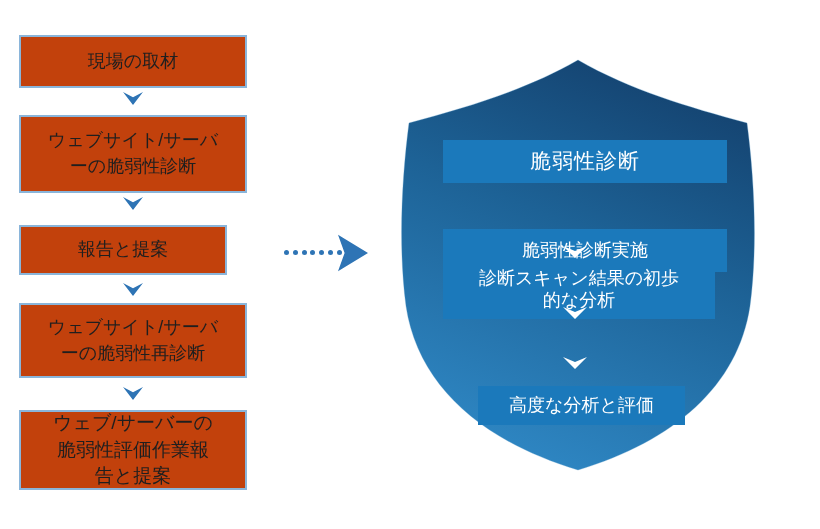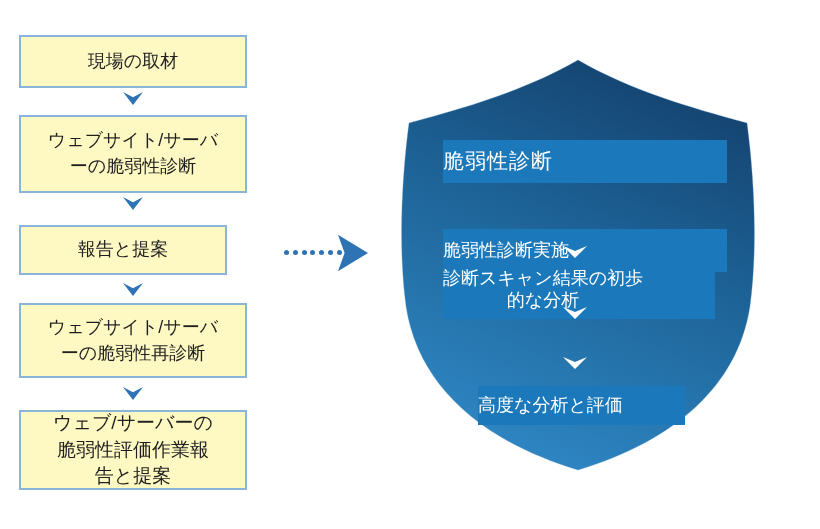--- a/index.html
+++ b/index.html
@@ -10,7 +10,7 @@
   
   .flow-box {
     position:absolute; box-sizing:border-box;
-    background:#fef9c3; border:2px solid #8ab5da;
+    background:#c2410c; border:2px solid #8ab5da;
     display:flex; align-items:center; justify-content:center;
     text-align:center; color:#1f1f1f;
     font-size:18px; font-weight:500; line-height:1.42;

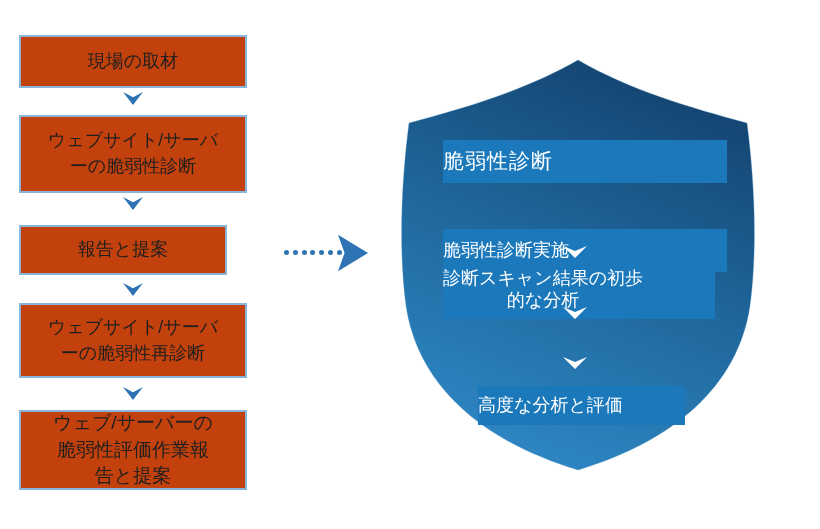--- a/index.html
+++ b/index.html
@@ -37,7 +37,7 @@
   .shield-svg { position:absolute; left:396px; top:56px; }
   .shield-bar {
     position:absolute; box-sizing:border-box; background:#1b79bb;
-    display:flex; align-items:center; justify-content:flex-start;
+    display:flex; align-items:center; justify-content:center;
     text-align:center; color:#ffffff; white-space:pre-line;
     font-size:18px; font-weight:500; line-height:1.25;
   }

